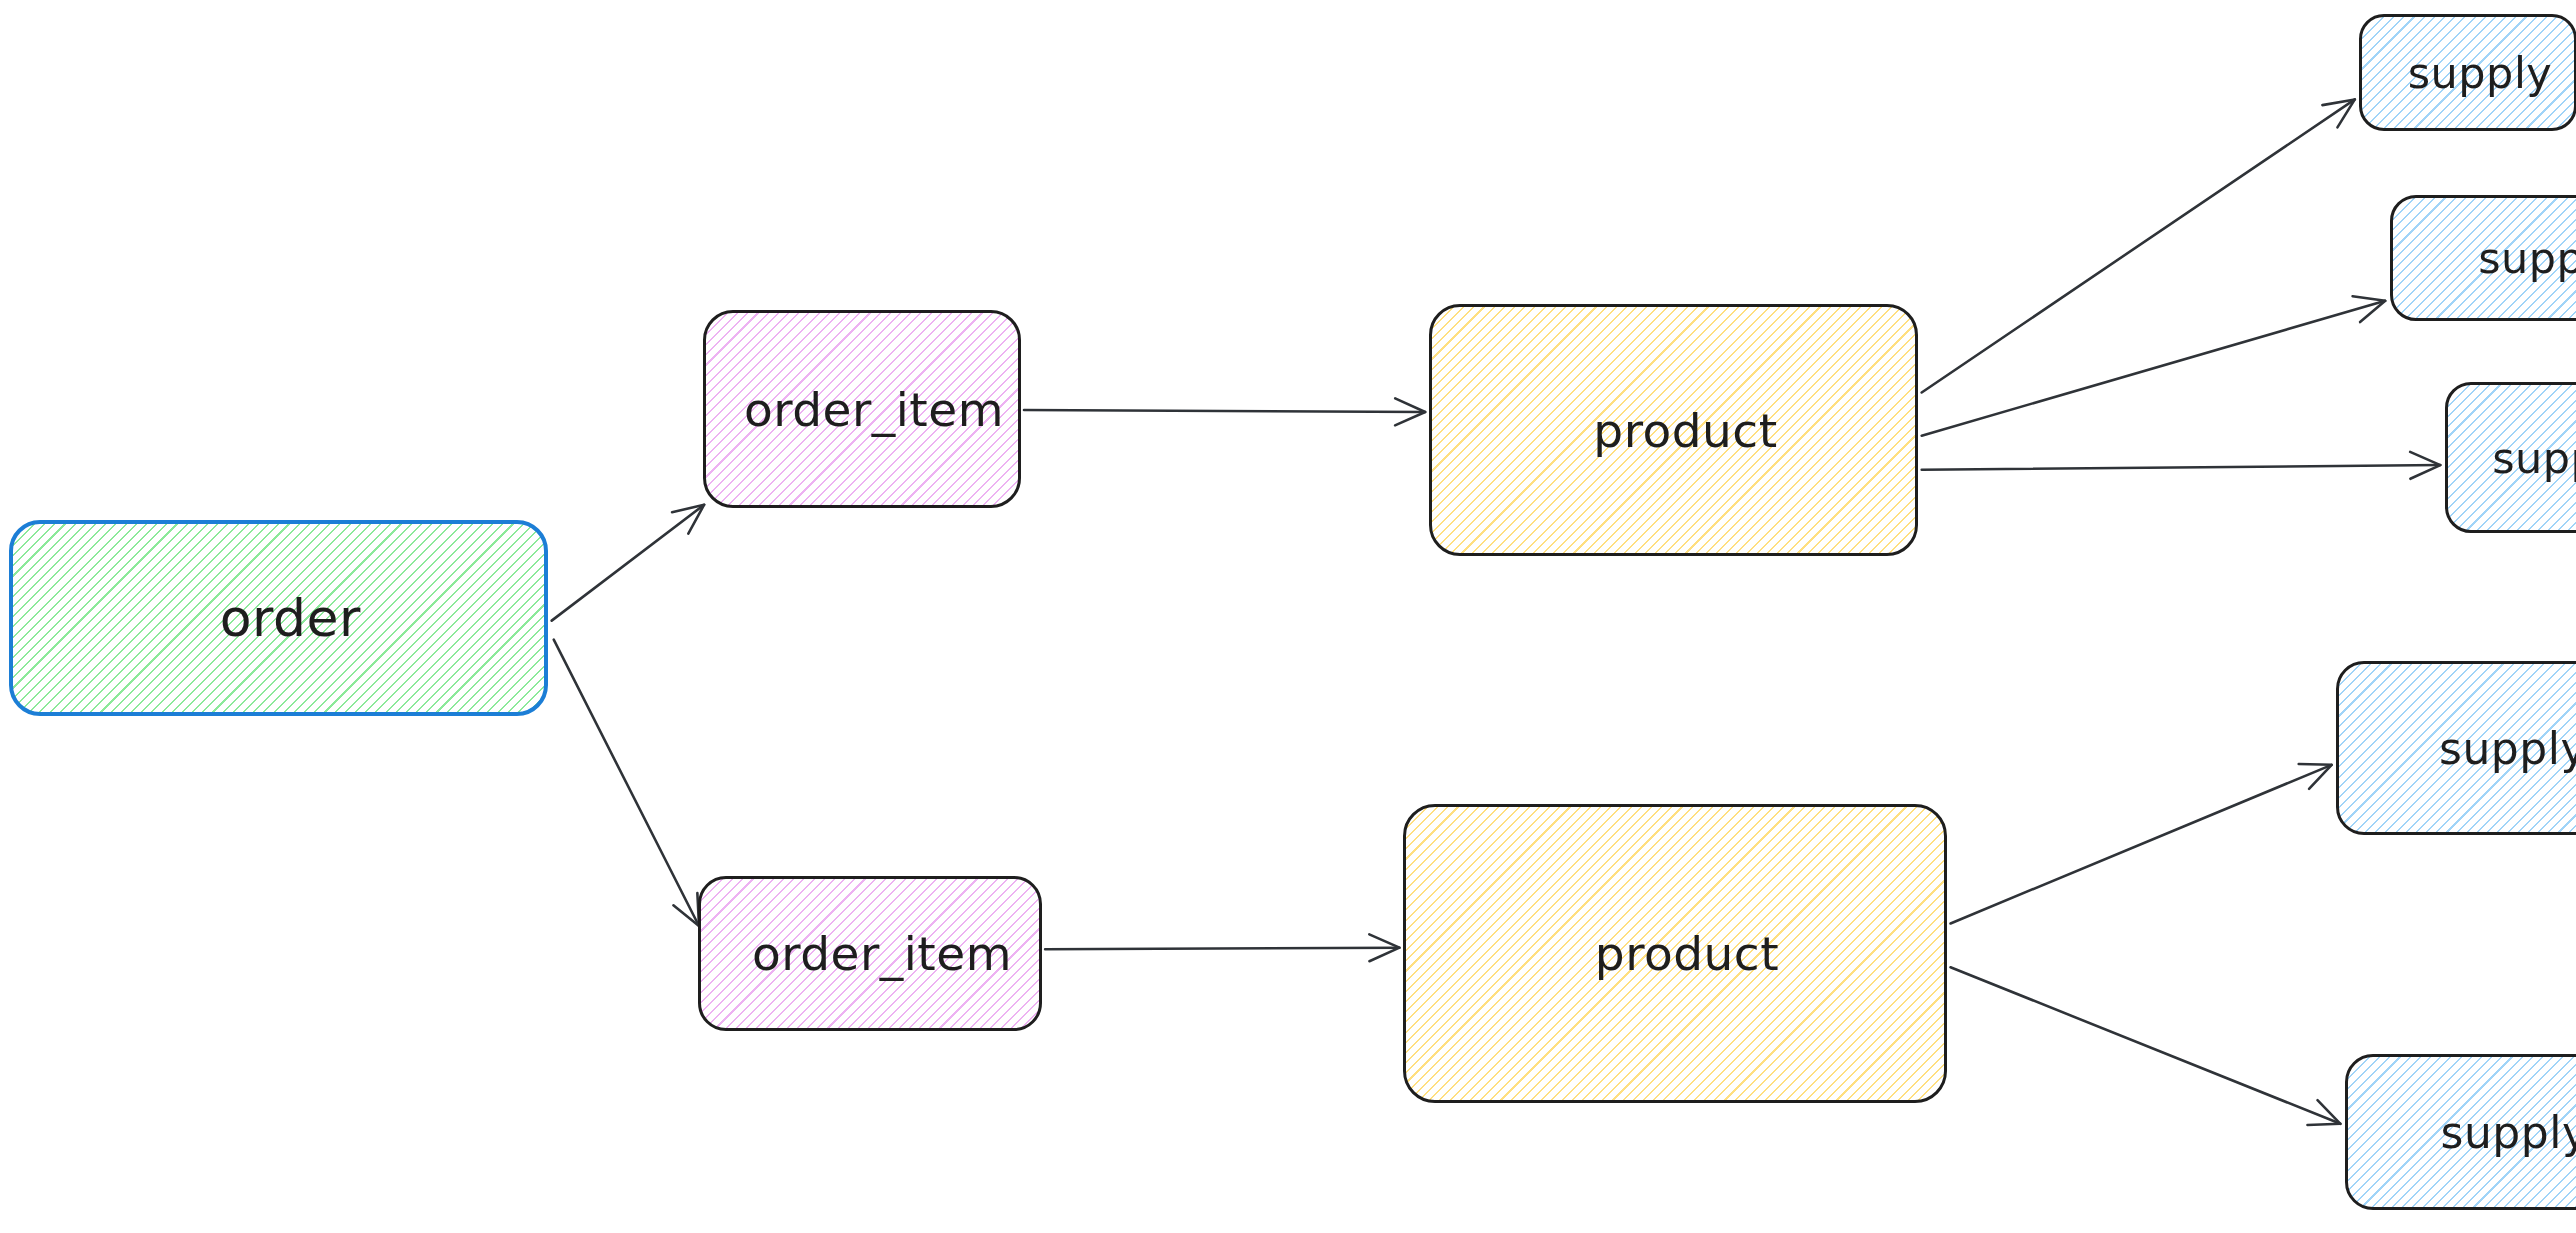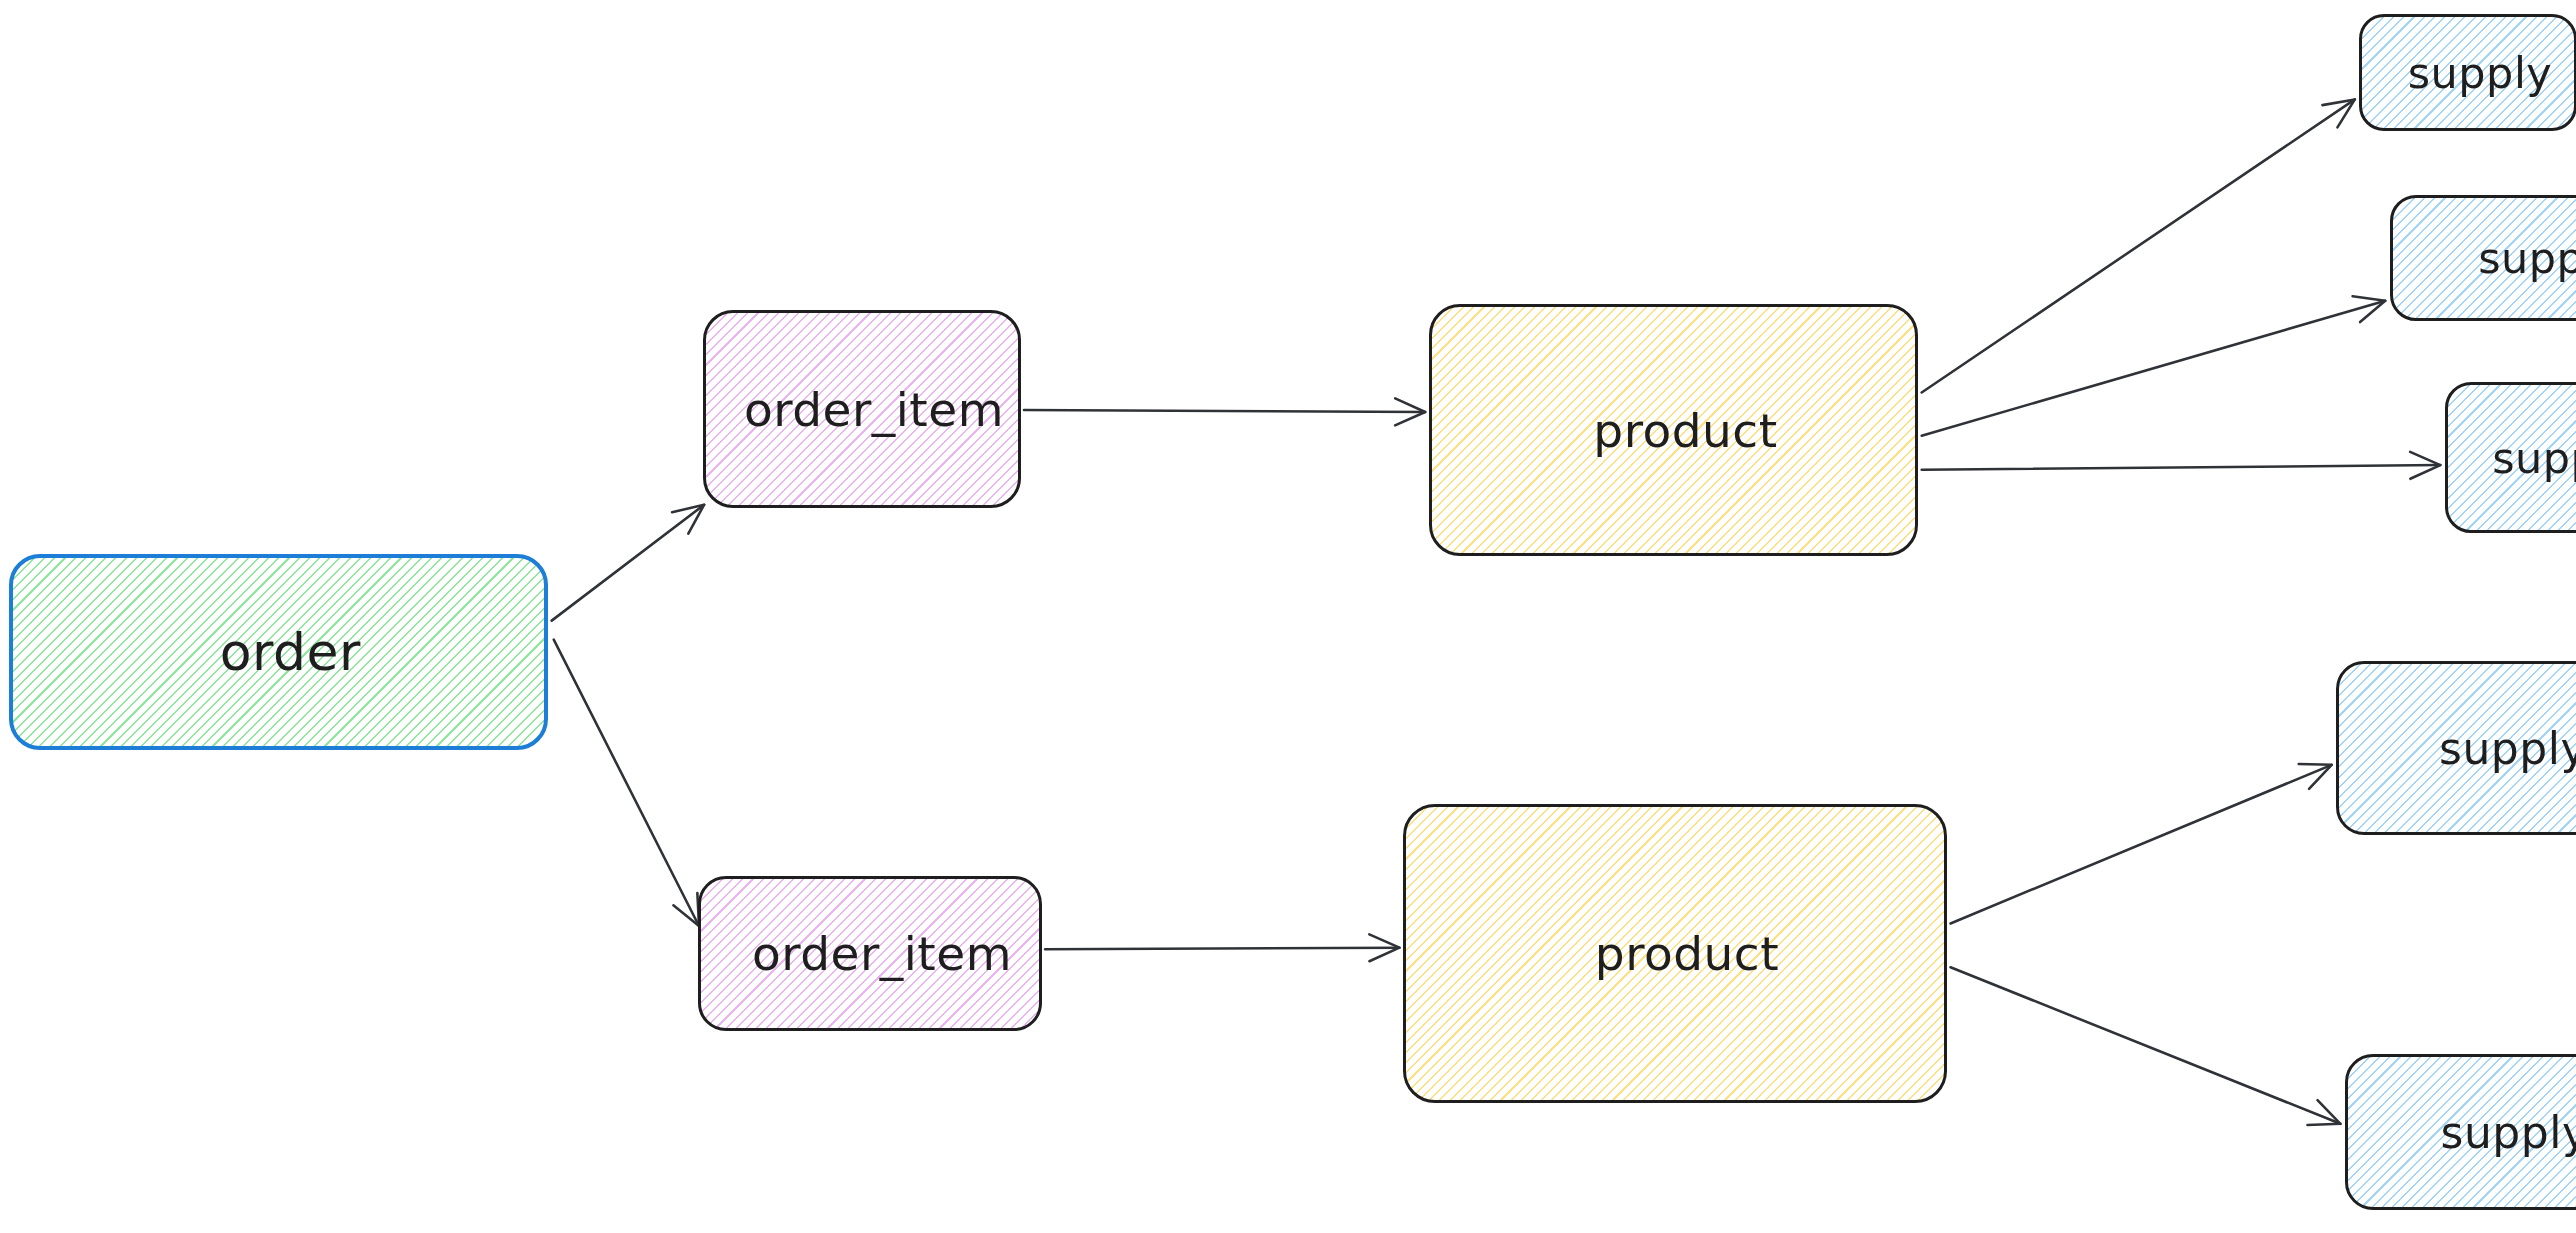--- a/index.html
+++ b/index.html
@@ -87,7 +87,7 @@
       </g>
     </svg>
   <div id="nodes-layer">
-      <div class="node" style="left: 8.8px; top: 554px; width: 539px; height: 196px; border: 4.1px solid rgb(28, 126, 214); border-radius: 31px; background-image: repeating-linear-gradient(135deg, rgb(140, 233, 154) 0px, rgb(140, 233, 154) 1.5px, transparent 1.5px, transparent 7.2px);">
+      <div class="node" style="left: 8.8px; top: 520px; width: 539px; height: 196px; border: 4.1px solid rgb(28, 126, 214); border-radius: 31px; background-image: repeating-linear-gradient(135deg, rgb(140, 233, 154) 0px, rgb(140, 233, 154) 1.5px, transparent 1.5px, transparent 7.2px);">
         <span class="label" style="font-size: 52px;">order</span>
       </div>
       <div class="node" style="left: 703px; top: 310px; width: 318px; height: 198px; border: 3.1px solid rgb(30, 30, 30); border-radius: 30px; background-image: repeating-linear-gradient(135deg, rgb(237, 178, 242) 0px, rgb(237, 178, 242) 1.5px, transparent 1.5px, transparent 7.2px);">

